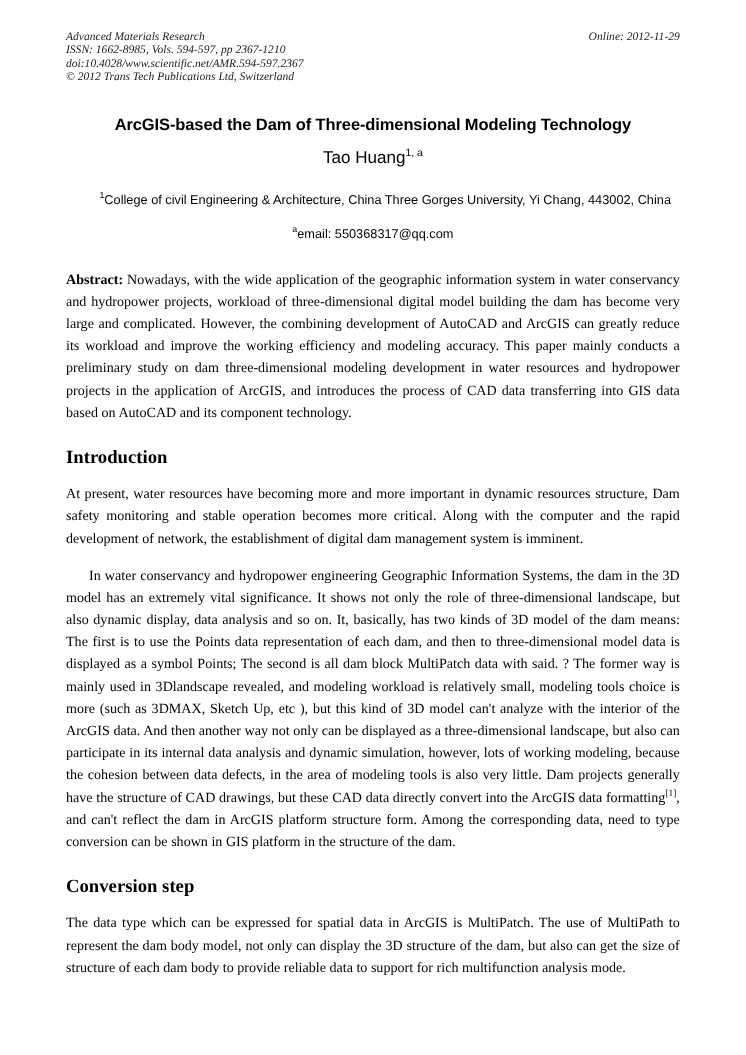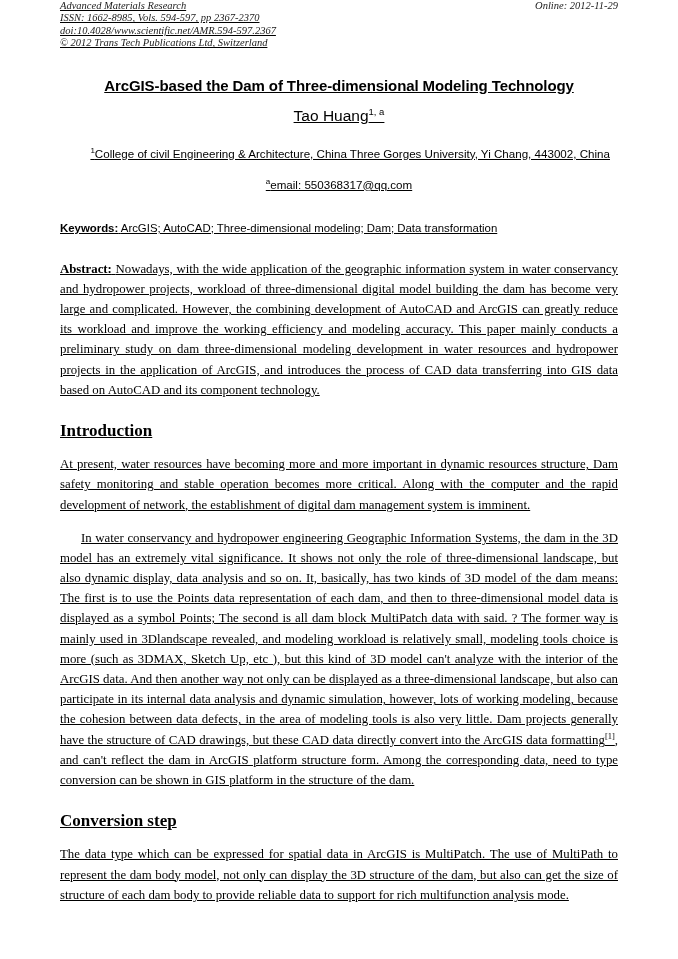--- a/index.html
+++ b/index.html
@@ -19,8 +19,7 @@
     width: 678px;
     height: 959px;
     box-sizing: border-box;
-    padding: 0 60px 0 60px;
-    text-decoration: underline;
+    padding: 28px 60px 0 60px;
   }
 
   

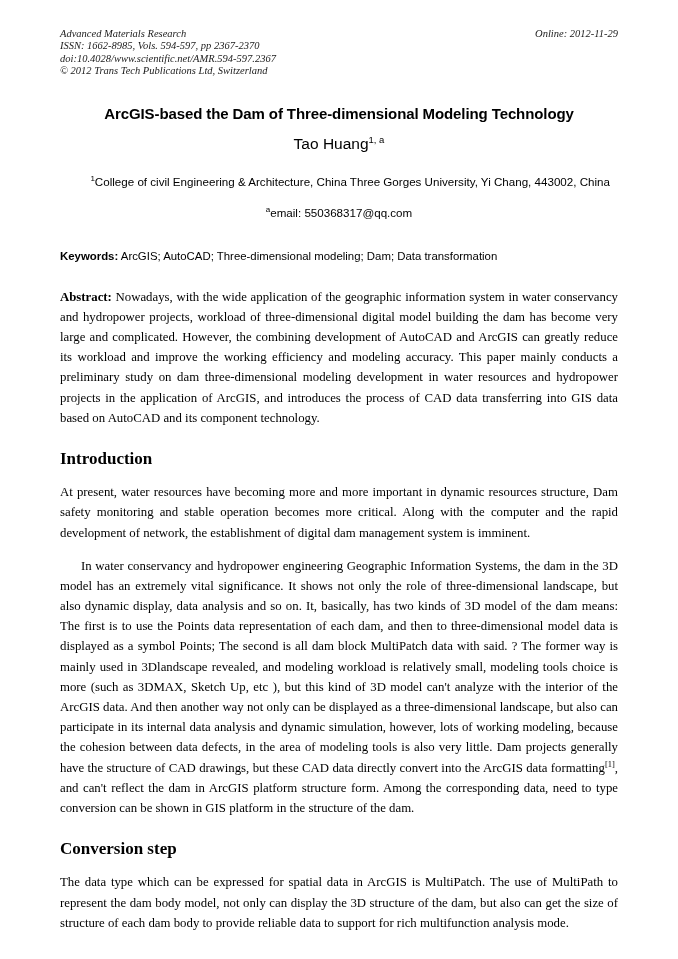--- a/index.html
+++ b/index.html
@@ -141,7 +141,7 @@
   <div class="masthead">
     <div class="masthead-left">
       <div class="masthead-line">Advanced Materials Research</div>
-      <div class="masthead-line">ISSN: 1662-8985, Vols. 594-597, pp 2367-2370</div>
+      <div class="masthead-line">ISSN: 1662-8985, Vols. 594-597, pp 2367-1210</div>
       <div class="masthead-line">doi:10.4028/www.scientific.net/AMR.594-597.2367</div>
       <div class="masthead-line">© 2012 Trans Tech Publications Ltd, Switzerland</div>
     </div>

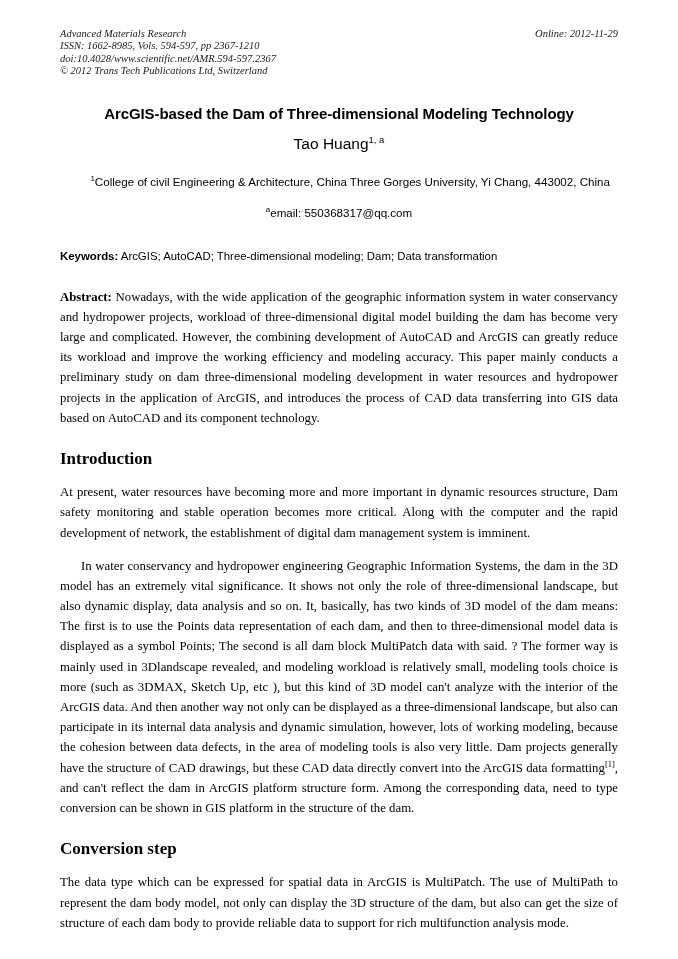--- a/index.html
+++ b/index.html
@@ -162,10 +162,6 @@
     <sup>a</sup><span>email: 550368317@qq.com</span>
   </div>
 
-  <div class="keywords">
-    <span class="lbl">Keywords:</span>
-    <span>ArcGIS; AutoCAD; Three-dimensional modeling; Dam; Data transformation</span>
-  </div>
 
   <div class="abstract">
     <span class="lbl">Abstract:</span>

